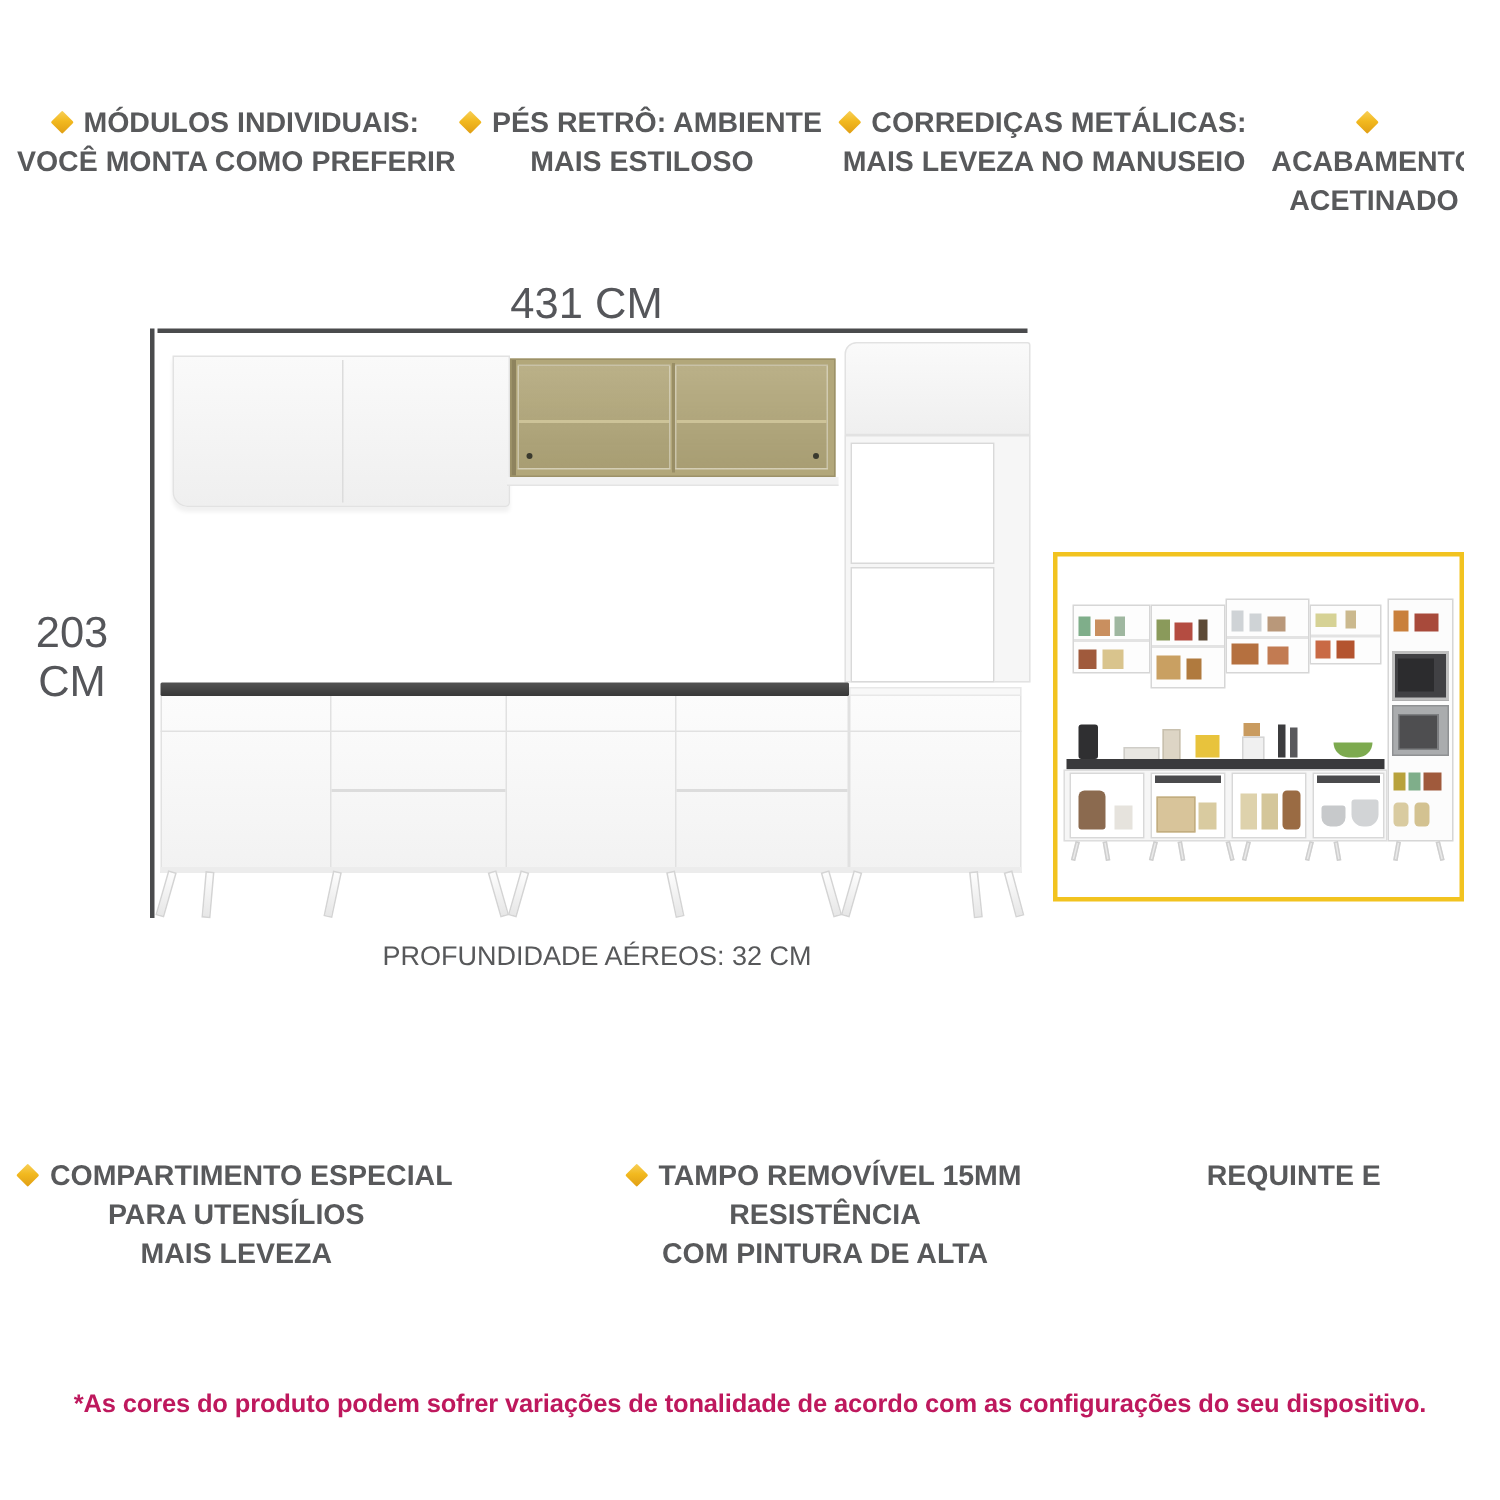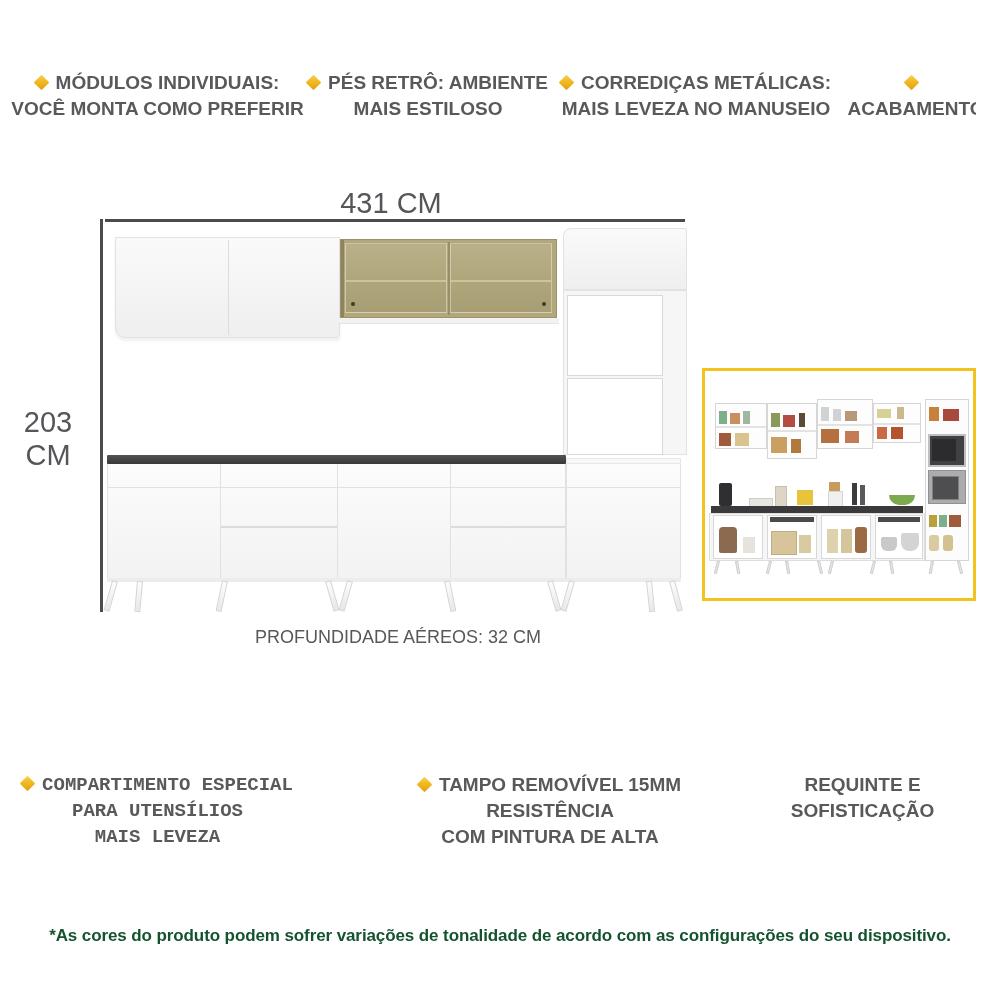--- a/index.html
+++ b/index.html
@@ -90,6 +90,7 @@
   </div>
   <div class="feat f4">
     <div><span class="diamond"></span><span>ACABAMENTO</span></div>
+    <div>ACETINADO</div>
   </div>
 
   <div class="dim-label wlab">431 CM</div>

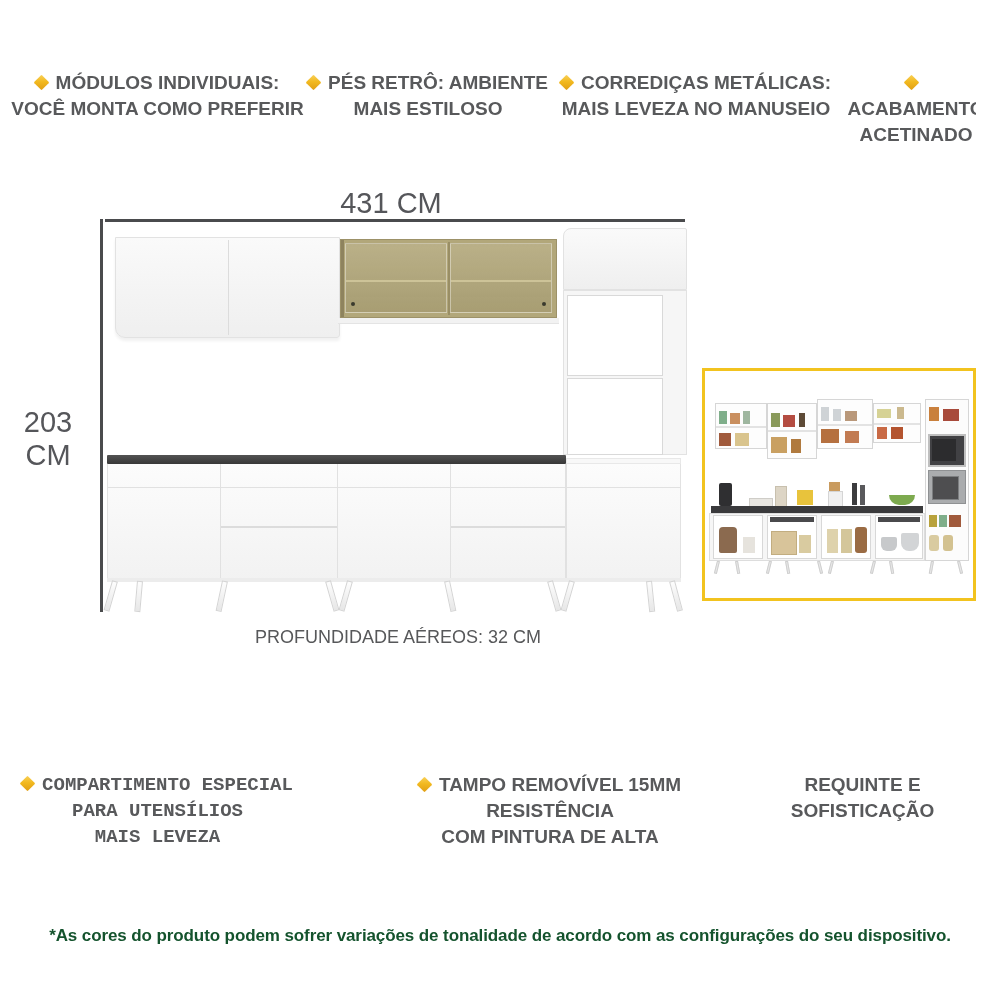--- a/index.html
+++ b/index.html
@@ -14,7 +14,7 @@
   .f2{left:308px;top:70px;width:240px;}
   .f3{left:552px;top:70px;width:288px;}
   .f4{left:838px;top:70px;width:156px;}
-  .b1{left:10px;top:772px;width:295px;font-family:Liberation Mono, monospace;}
+  .b1{left:10px;top:772px;width:295px;}
   .b2{left:405px;top:772px;width:290px;}
   .b3{left:760px;top:772px;width:205px;}
   

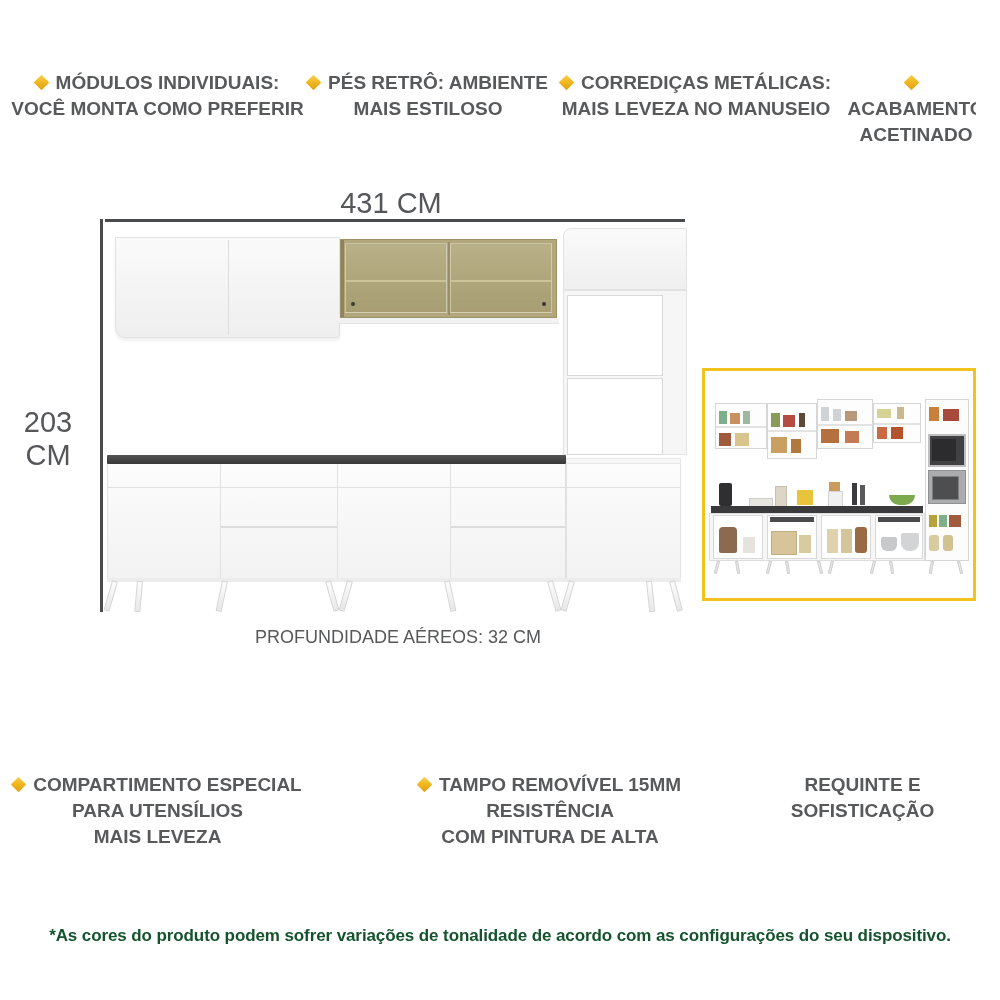--- a/index.html
+++ b/index.html
@@ -251,7 +251,6 @@
   </div>
   <div class="feat b3">
     <div>REQUINTE E</div>
-    <div>SOFISTICAÇÃO</div>
   </div>
 
   <div class="footer">*As cores do produto podem sofrer variações de tonalidade de acordo com as configurações do seu dispositivo.</div>

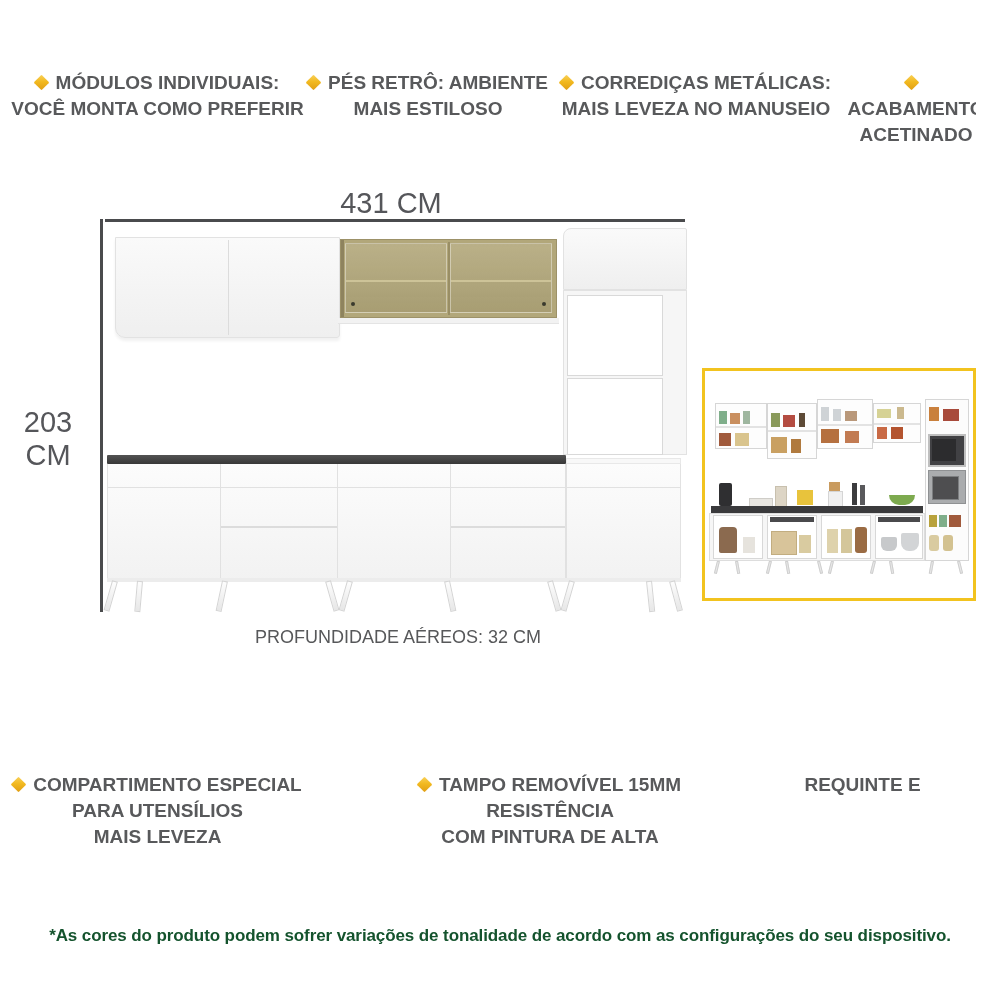--- a/index.html
+++ b/index.html
@@ -54,7 +54,7 @@
   
   .depth{position:absolute;left:148px;top:625px;width:500px;text-align:center;font-size:18px;line-height:24px;font-weight:400;color:#57585A;}
   
-  .footer{position:absolute;left:0;top:926px;width:1000px;text-align:center;font-size:17px;font-weight:700;color:#14532d;letter-spacing:-0.1px;}
+  .footer{position:absolute;left:0;top:926px;width:1000px;text-align:center;font-size:17px;font-weight:700;color:#be185d;letter-spacing:-0.1px;}
   
   .inset{position:absolute;left:702px;top:368px;width:268px;height:227px;border:3px solid #F2C31F;background:#fff;overflow:hidden;}
   .it{position:absolute;}

